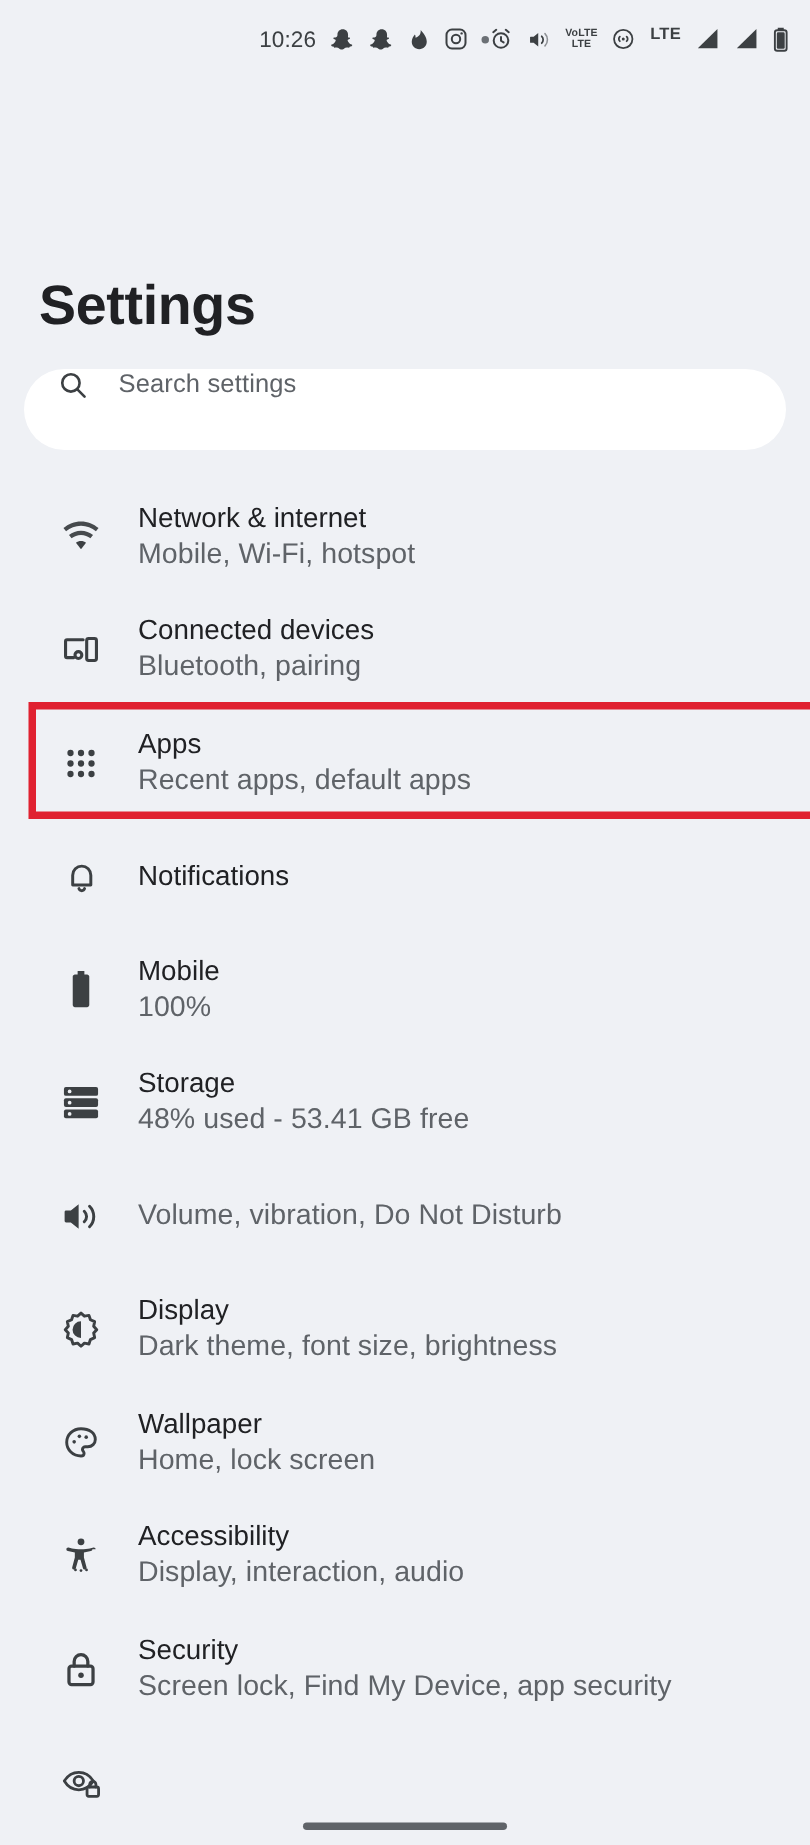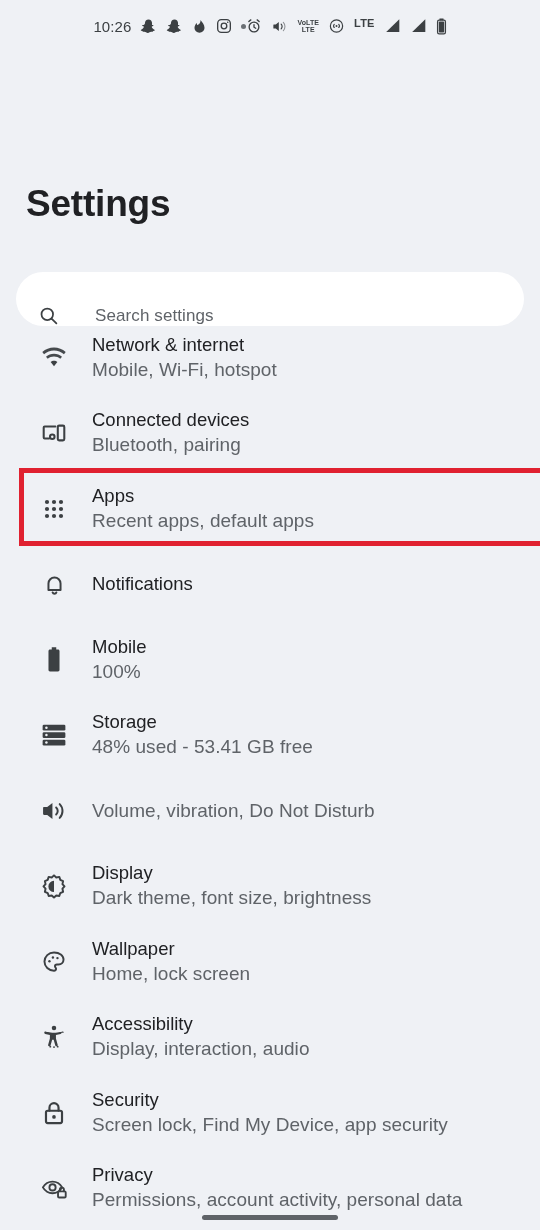--- a/index.html
+++ b/index.html
@@ -25,7 +25,7 @@
     height: 52px;
     display: flex;
     align-items: center;
-    justify-content: center;
+    justify-content: flex-end;
     padding: 0 14px 0 14px;
   }
   .status-left {

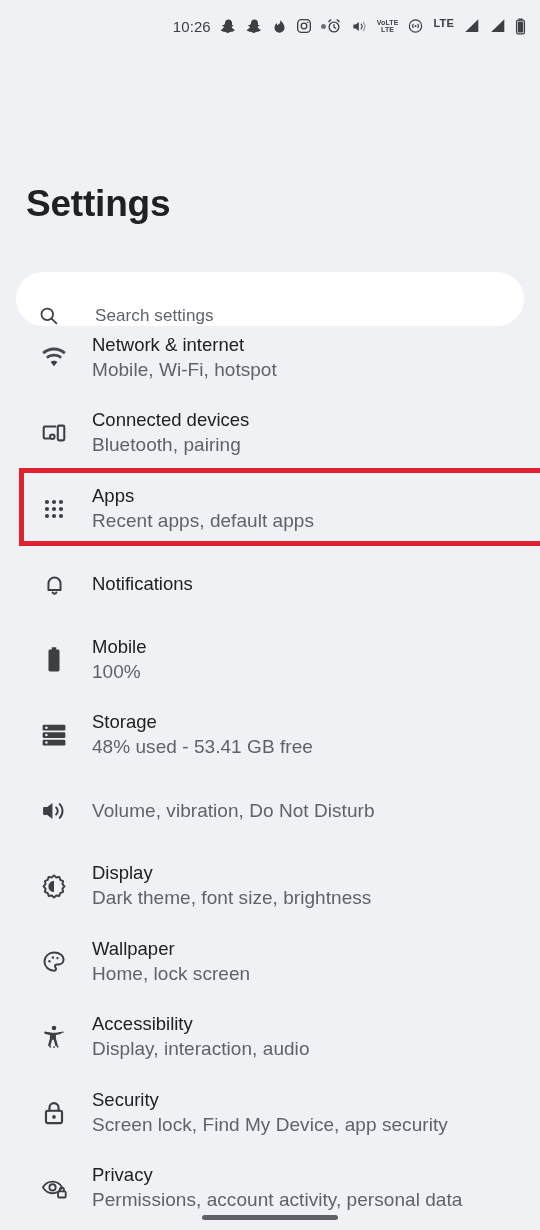--- a/index.html
+++ b/index.html
@@ -92,11 +92,10 @@
     background: #ffffff;
     border-radius: 27px;
     display: flex;
-    align-items: flex-end;
+    align-items: flex-start;
     padding-left: 22px;
-    gap: 36px;
+    gap: 20px;
     cursor: text;
-    margin-top: 26px;
   }
   .search-icon svg { display: block; }
   .search-placeholder {

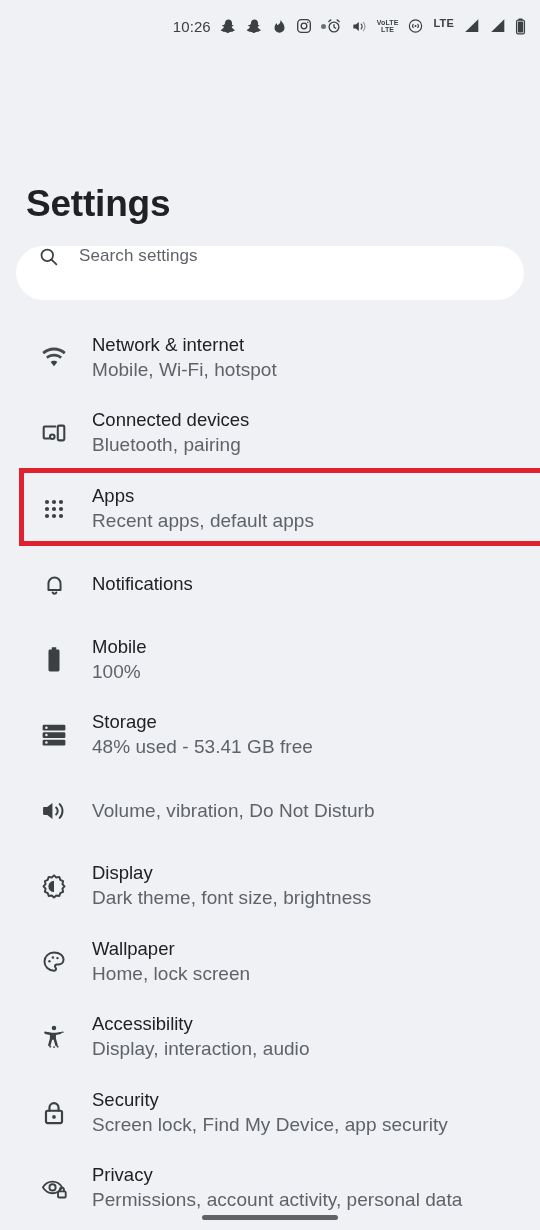--- a/index.html
+++ b/index.html
@@ -447,10 +447,6 @@
         <path d="M18.1 14.2v-1.6a2 2 0 114 0v1.6" stroke-linecap="round"></path>
       </svg>
     </div>
-    <div class="row-text">
-      <span class="row-title">Privacy</span>
-      <span class="row-sub">Permissions, account activity, personal data</span>
-    </div>
   </div>
 
   <div class="highlight-box"></div>

